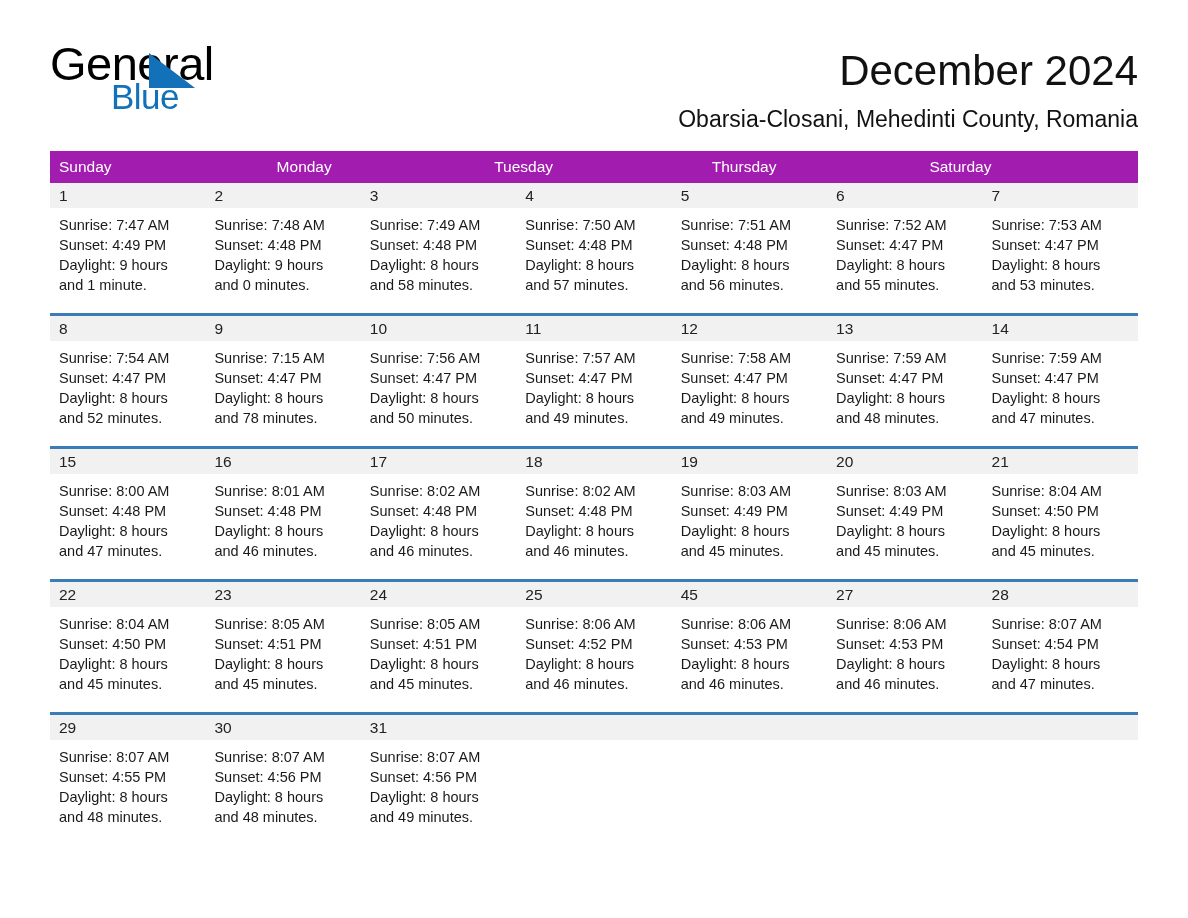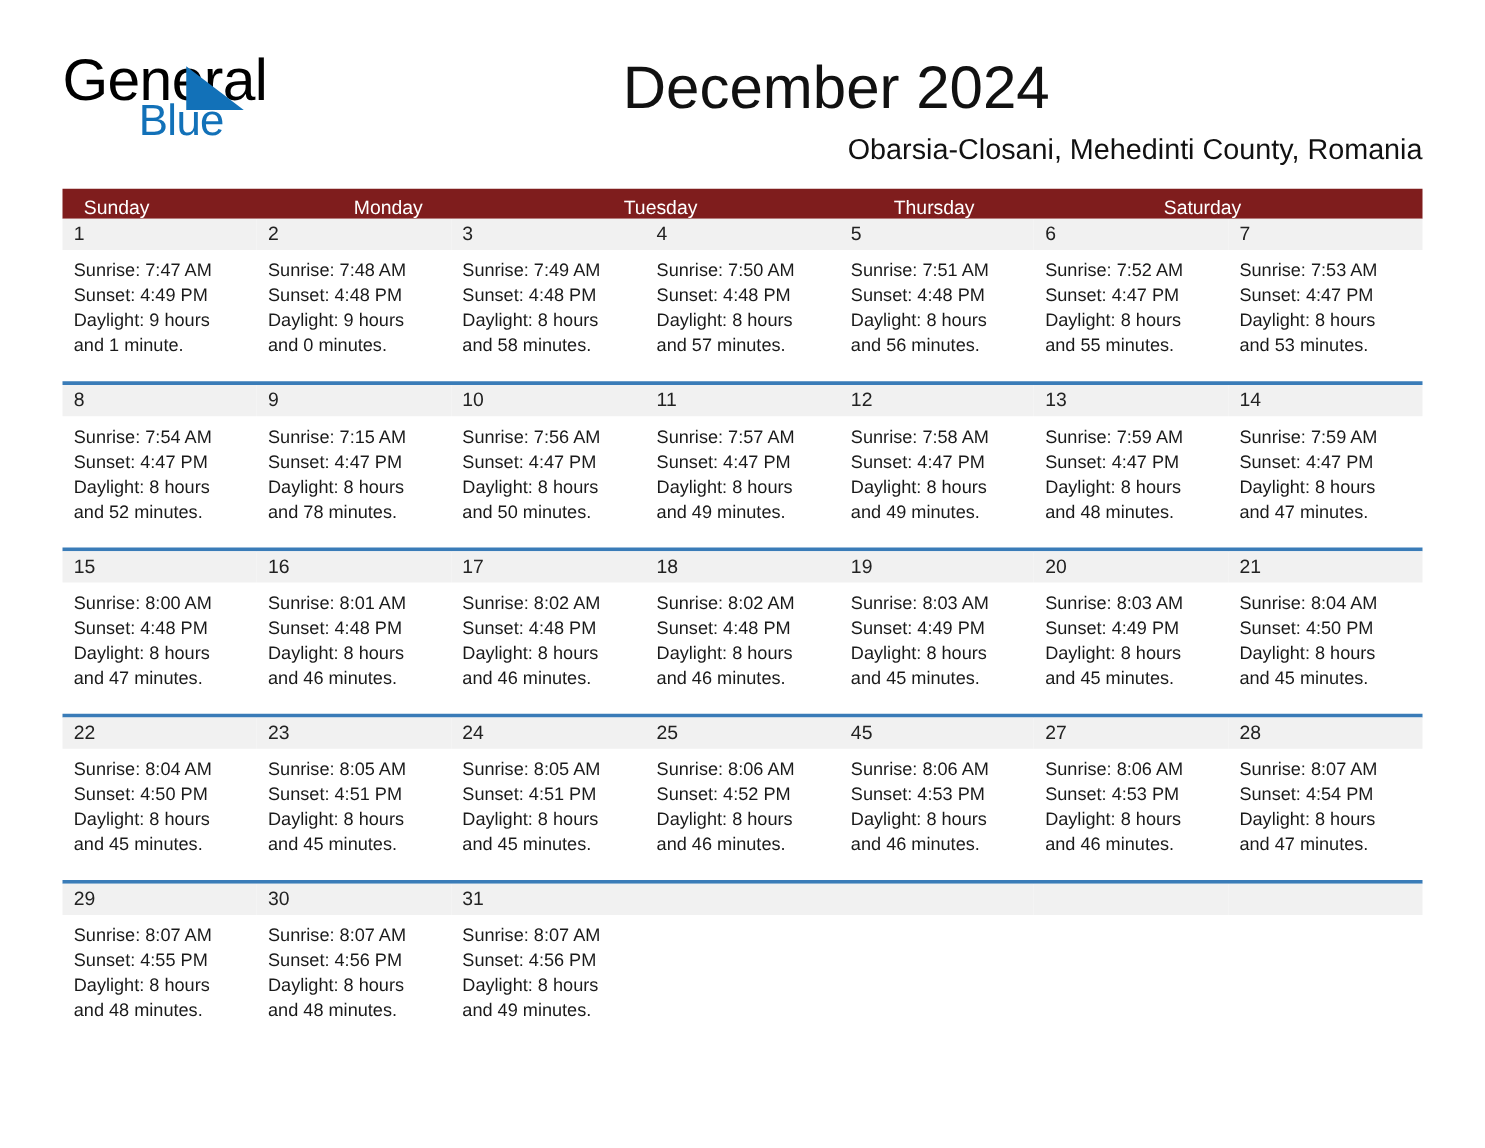--- a/index.html
+++ b/index.html
@@ -55,11 +55,10 @@
     padding-top:2px;
   }
   .title-main{
-    font-size:48px;
+    font-size:42px;
     color:#111111;
     line-height:50px;
     white-space:nowrap;
-    text-align:center;
   }
   .title-sub{
     font-size:23px;

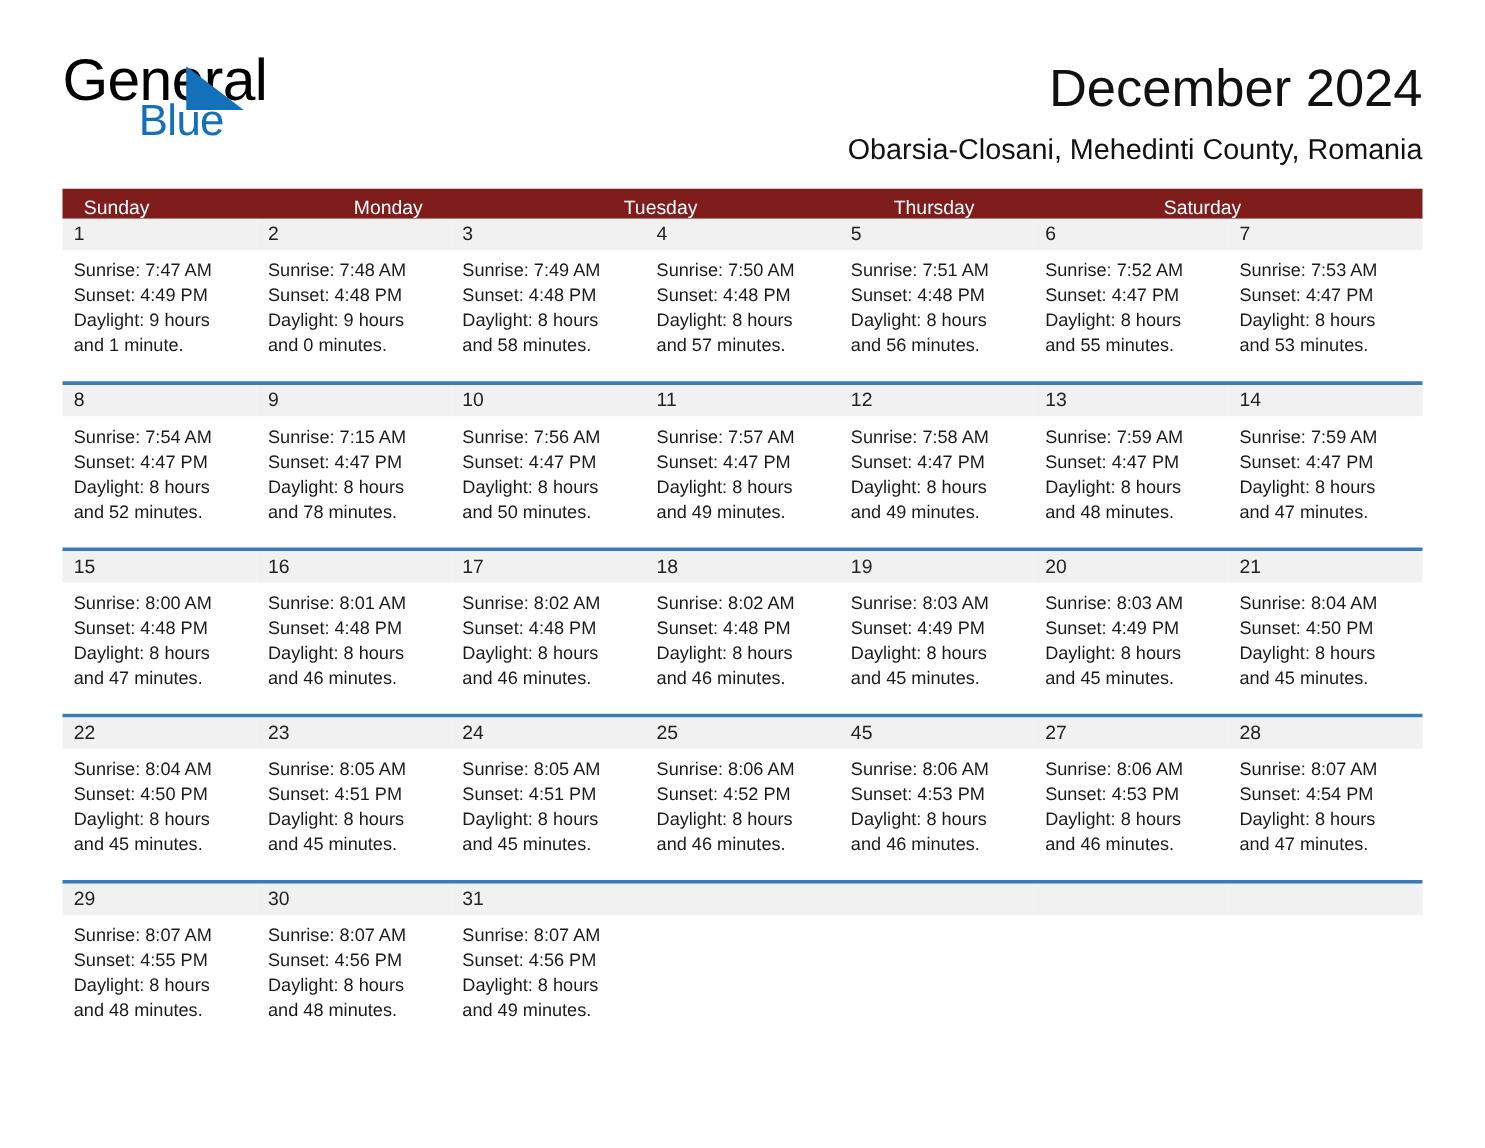--- a/index.html
+++ b/index.html
@@ -75,9 +75,8 @@
   }
   .weekday-row{
     display:flex;
-    background:#7f1d1d;
-    height:24px;
-    padding-left:8px;
+    background:#a21caf;
+    height:32px;
   }
   .weekday{
     flex:1 1 0;

